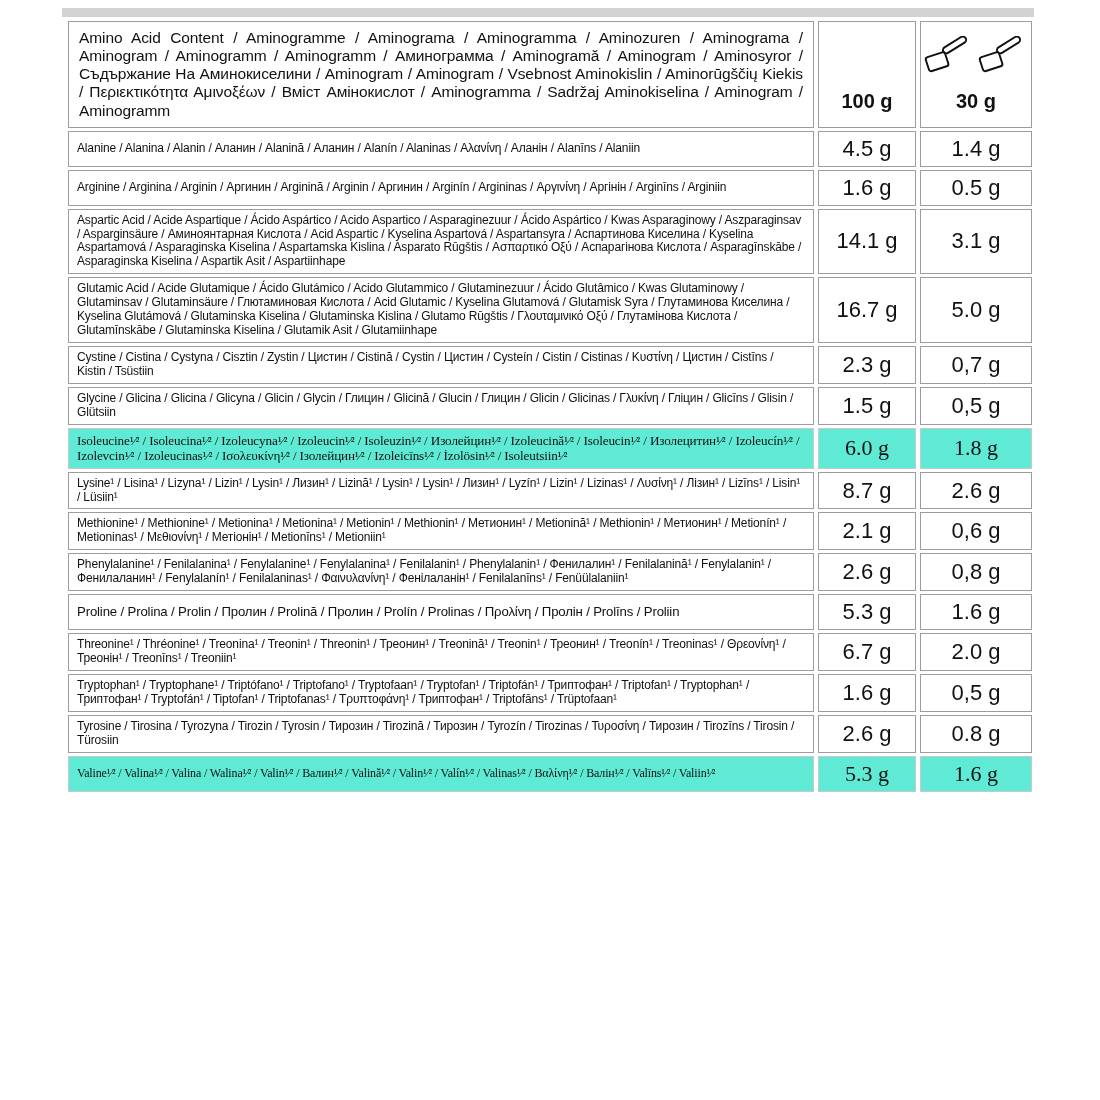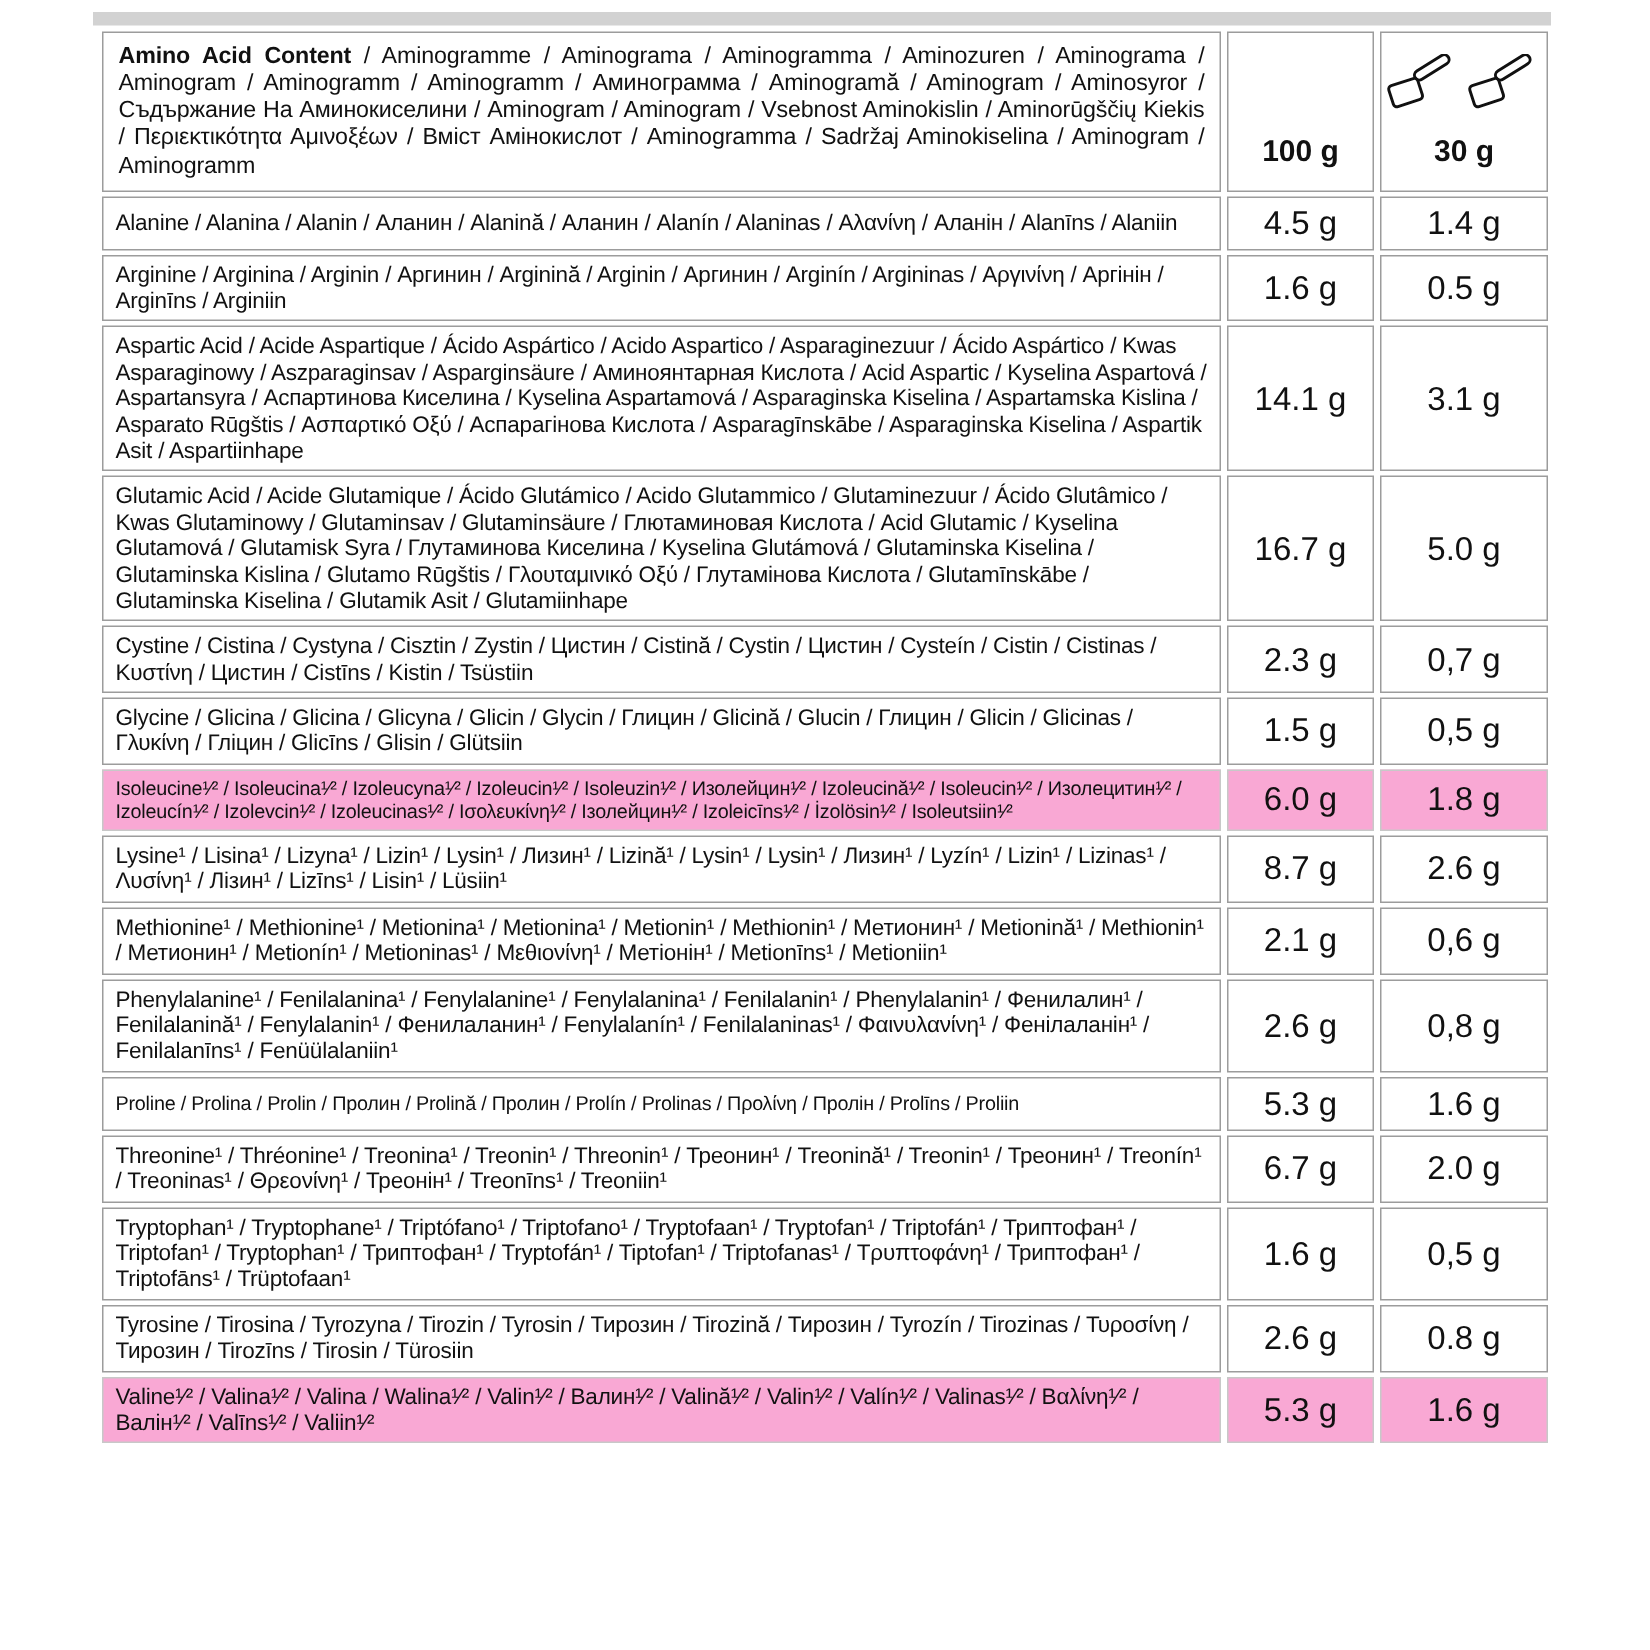--- a/index.html
+++ b/index.html
@@ -36,7 +36,7 @@
     font-size:15.5px;line-height:1.17;letter-spacing:-0.1px;
     padding:7px 10px;text-align:justify;vertical-align:top;
   }
-  td.hdr-name .bold{font-weight:bold;}
+  td.hdr-name .bold{font-weight:normal;}
   td.hdr-val{
     vertical-align:bottom;text-align:center;
     font-size:20px;font-weight:bold;padding-bottom:14px;

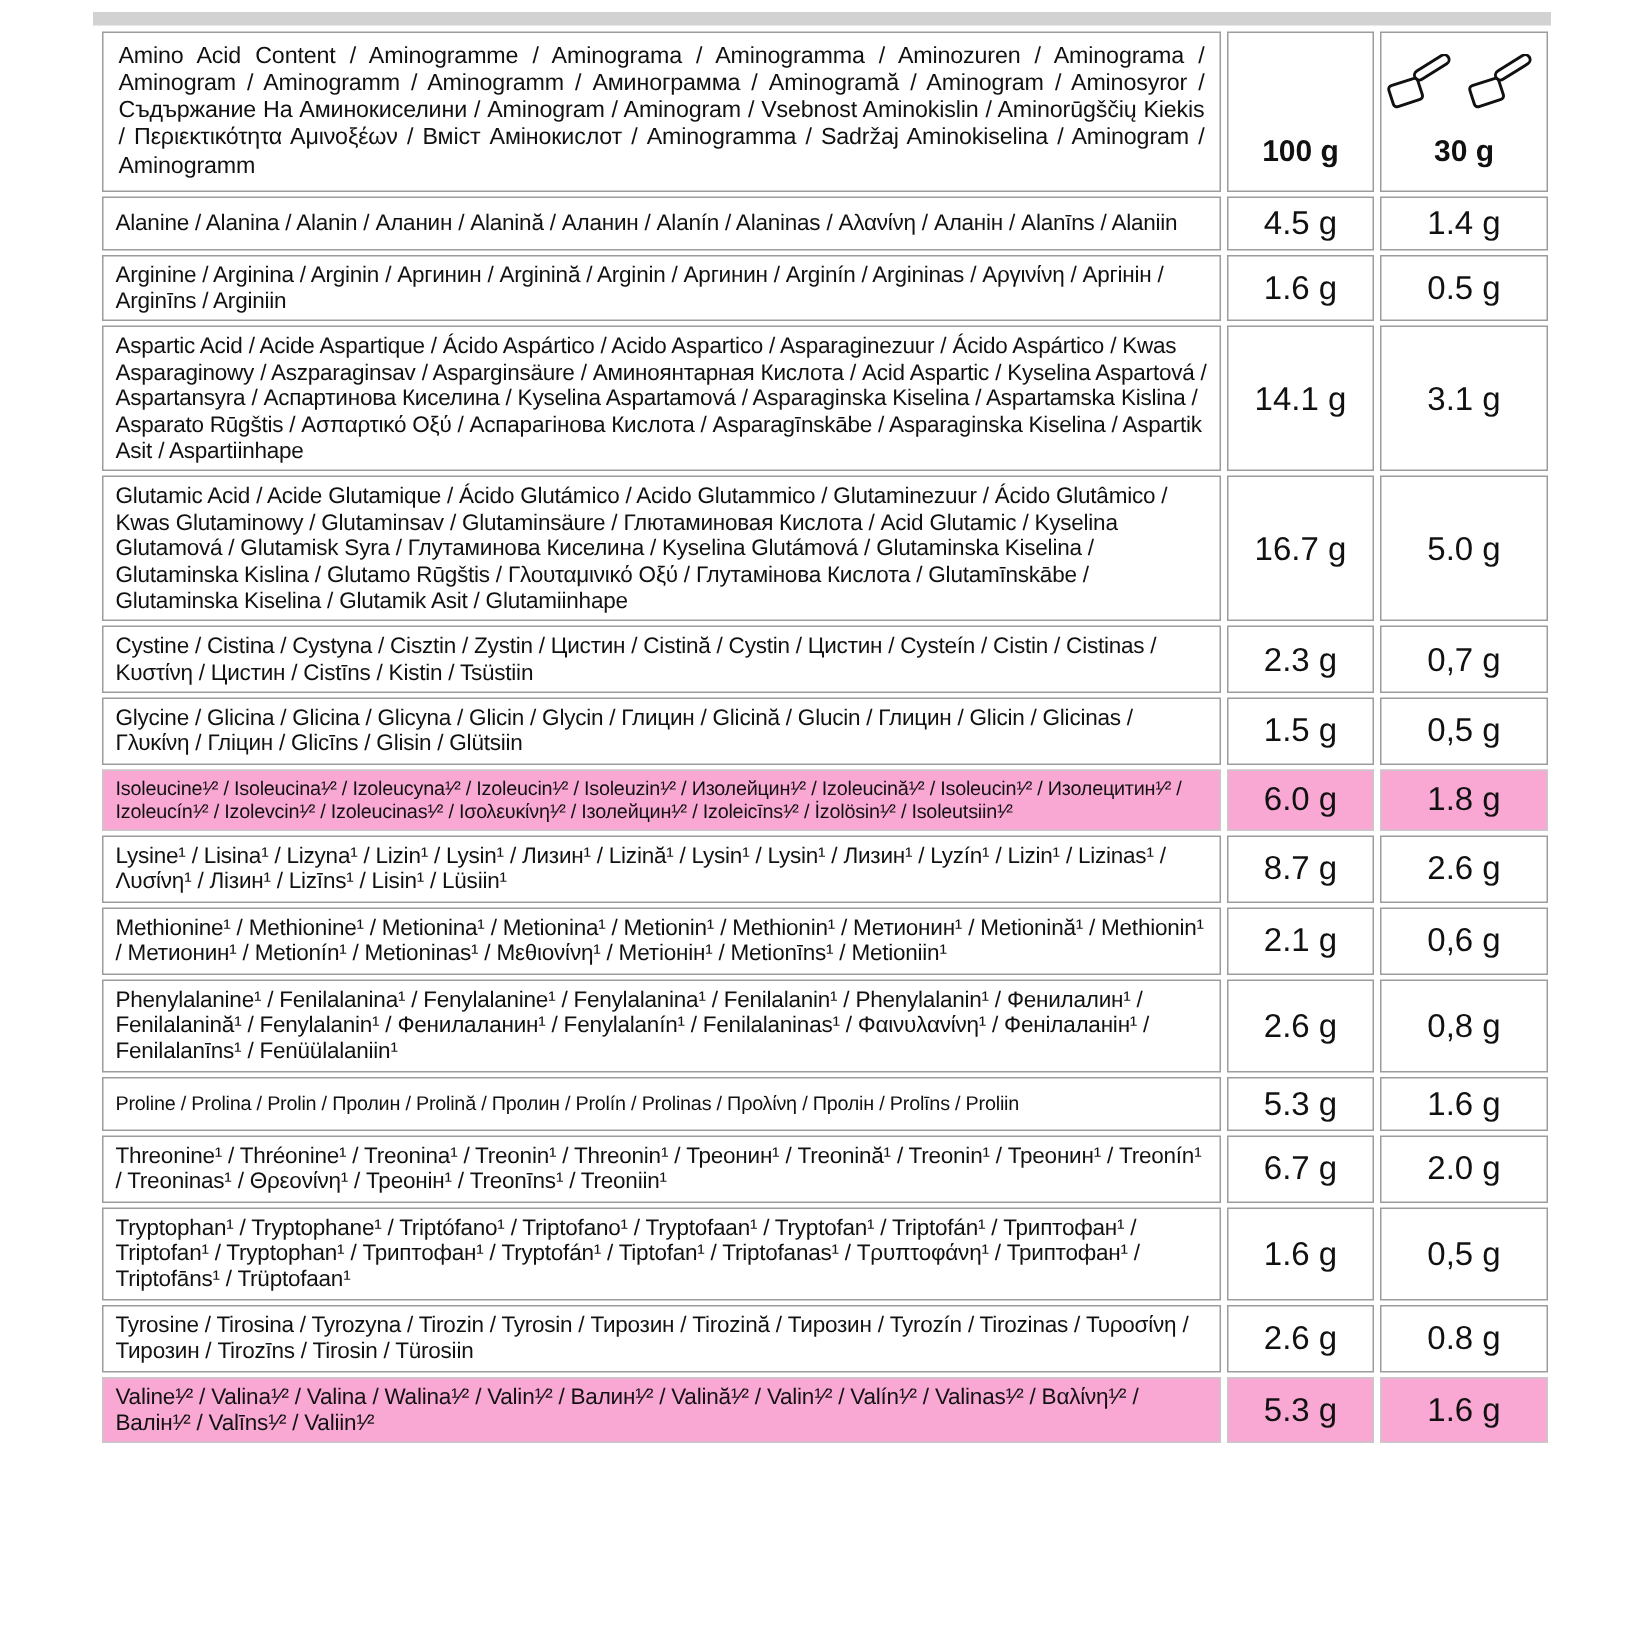--- a/index.html
+++ b/index.html
@@ -22,7 +22,7 @@
     vertical-align:middle;
   }
   td.name{
-    font-size:15px;line-height:1.16;letter-spacing:-0.15px;
+    font-size:12px;line-height:1.16;letter-spacing:-0.15px;
     padding:4px 8px;text-align:left;
   }
   tr.compact td.name{font-size:13.2px;line-height:1.18;}

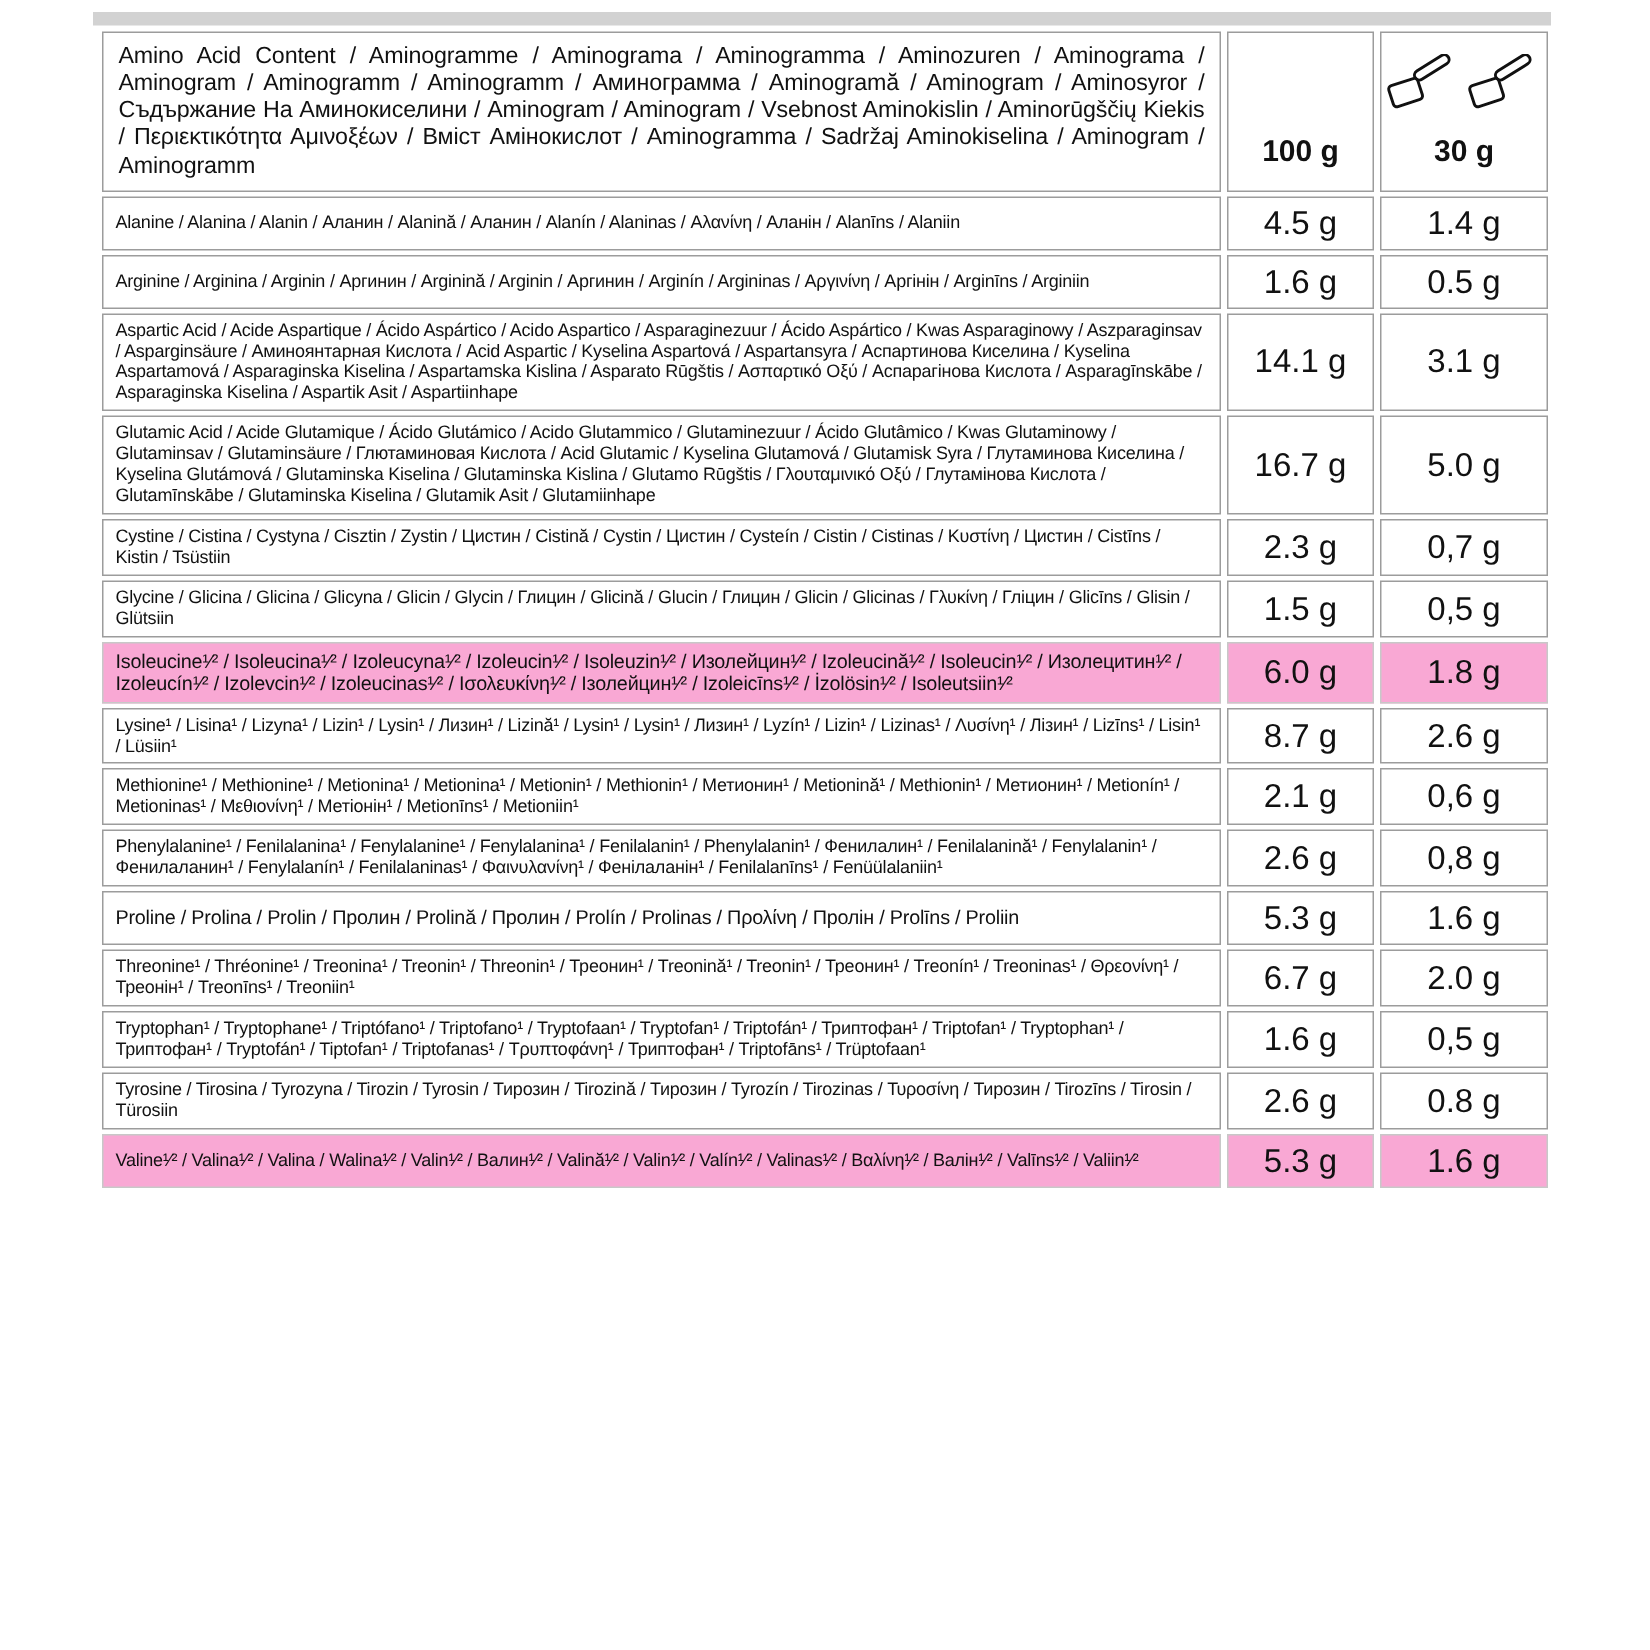--- a/index.html
+++ b/index.html
@@ -30,7 +30,7 @@
     text-align:center;font-size:22px;padding:4px 2px;
   }
   tr.shaded td{
-    background:#f9a8d4;border-color:#c8c8c8;
+    background:#5eead4;border-color:#c8c8c8;font-family:Liberation Serif, serif;
   }
   td.hdr-name{
     font-size:15.5px;line-height:1.17;letter-spacing:-0.1px;

